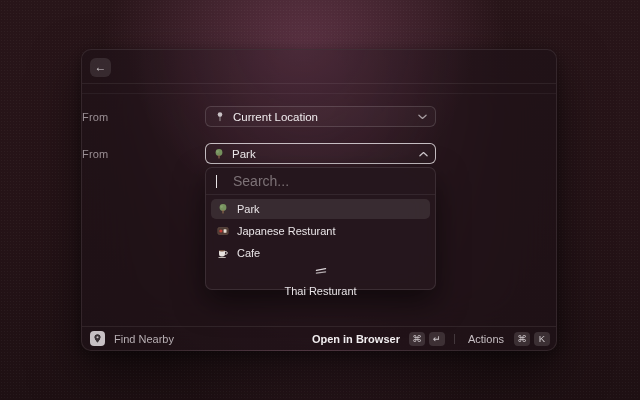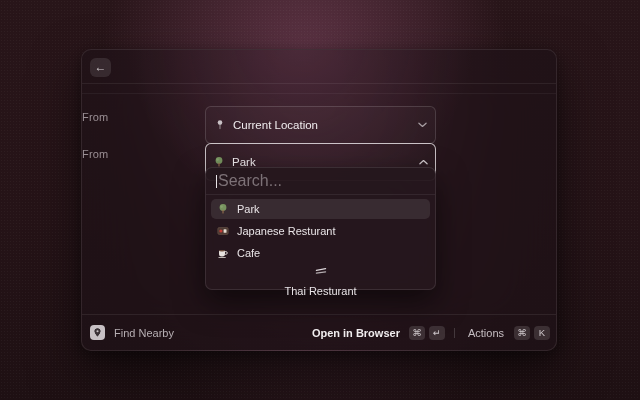--- a/index.html
+++ b/index.html
@@ -53,7 +53,7 @@
   .find-label { top:98px; }
 
   .select {
-    position:absolute; left:123px; width:231px; height:38px;
+    position:absolute; left:123px; width:231px; height:21px;
     display:flex; align-items:center; gap:7px; padding:0 8px;
     border:1px solid rgba(255,255,255,0.14); border-radius:6px;
     background:rgba(255,255,255,0.025); cursor:pointer;

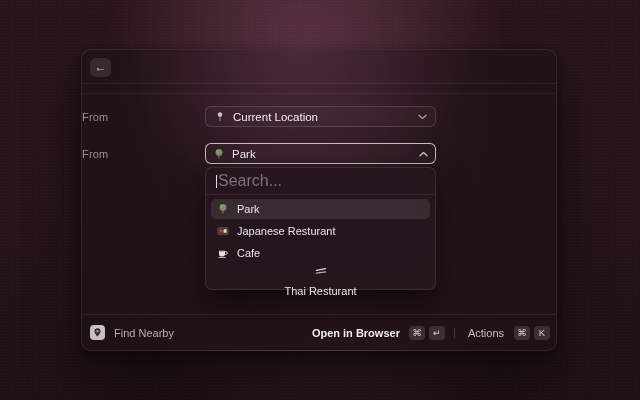--- a/index.html
+++ b/index.html
@@ -75,7 +75,7 @@
   .search-row { height:26px; display:flex; align-items:center; padding:0 10px; }
   .caret { width:1px; height:13px; background:#e9e4e7; margin-right:1px; animation:blink 1.1s steps(1) infinite; }
   @keyframes blink { 50% { opacity:0; } }
-  .placeholder { font-size:16px; color:#7d7277; }
+  .placeholder { font-size:14px; color:#7d7277;padding-left:15px; }
   .dd-divider { height:1px; background:rgba(255,255,255,0.07); }
   .options { padding:4px 5px; }
   .option {

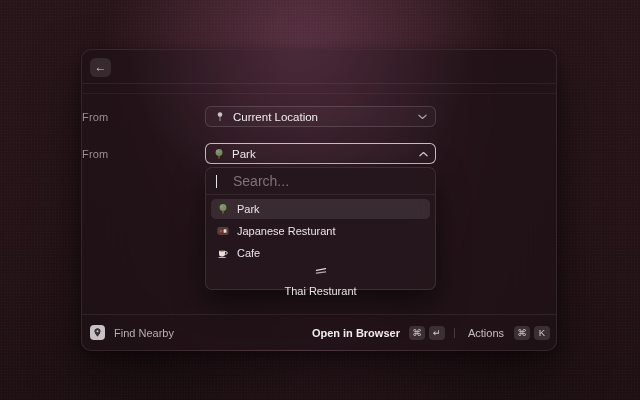--- a/index.html
+++ b/index.html
@@ -88,7 +88,7 @@
   .option .opt-label { font-size:11px; color:#e9e4e7; }
 
   .footer {
-    position:absolute; left:0; right:0; bottom:0; height:36px;
+    position:absolute; left:0; right:0; bottom:0; height:24px;
     border-top:1px solid rgba(255,255,255,0.08);
     display:flex; align-items:center; padding:0 6px 0 8px; gap:4px;
   }

